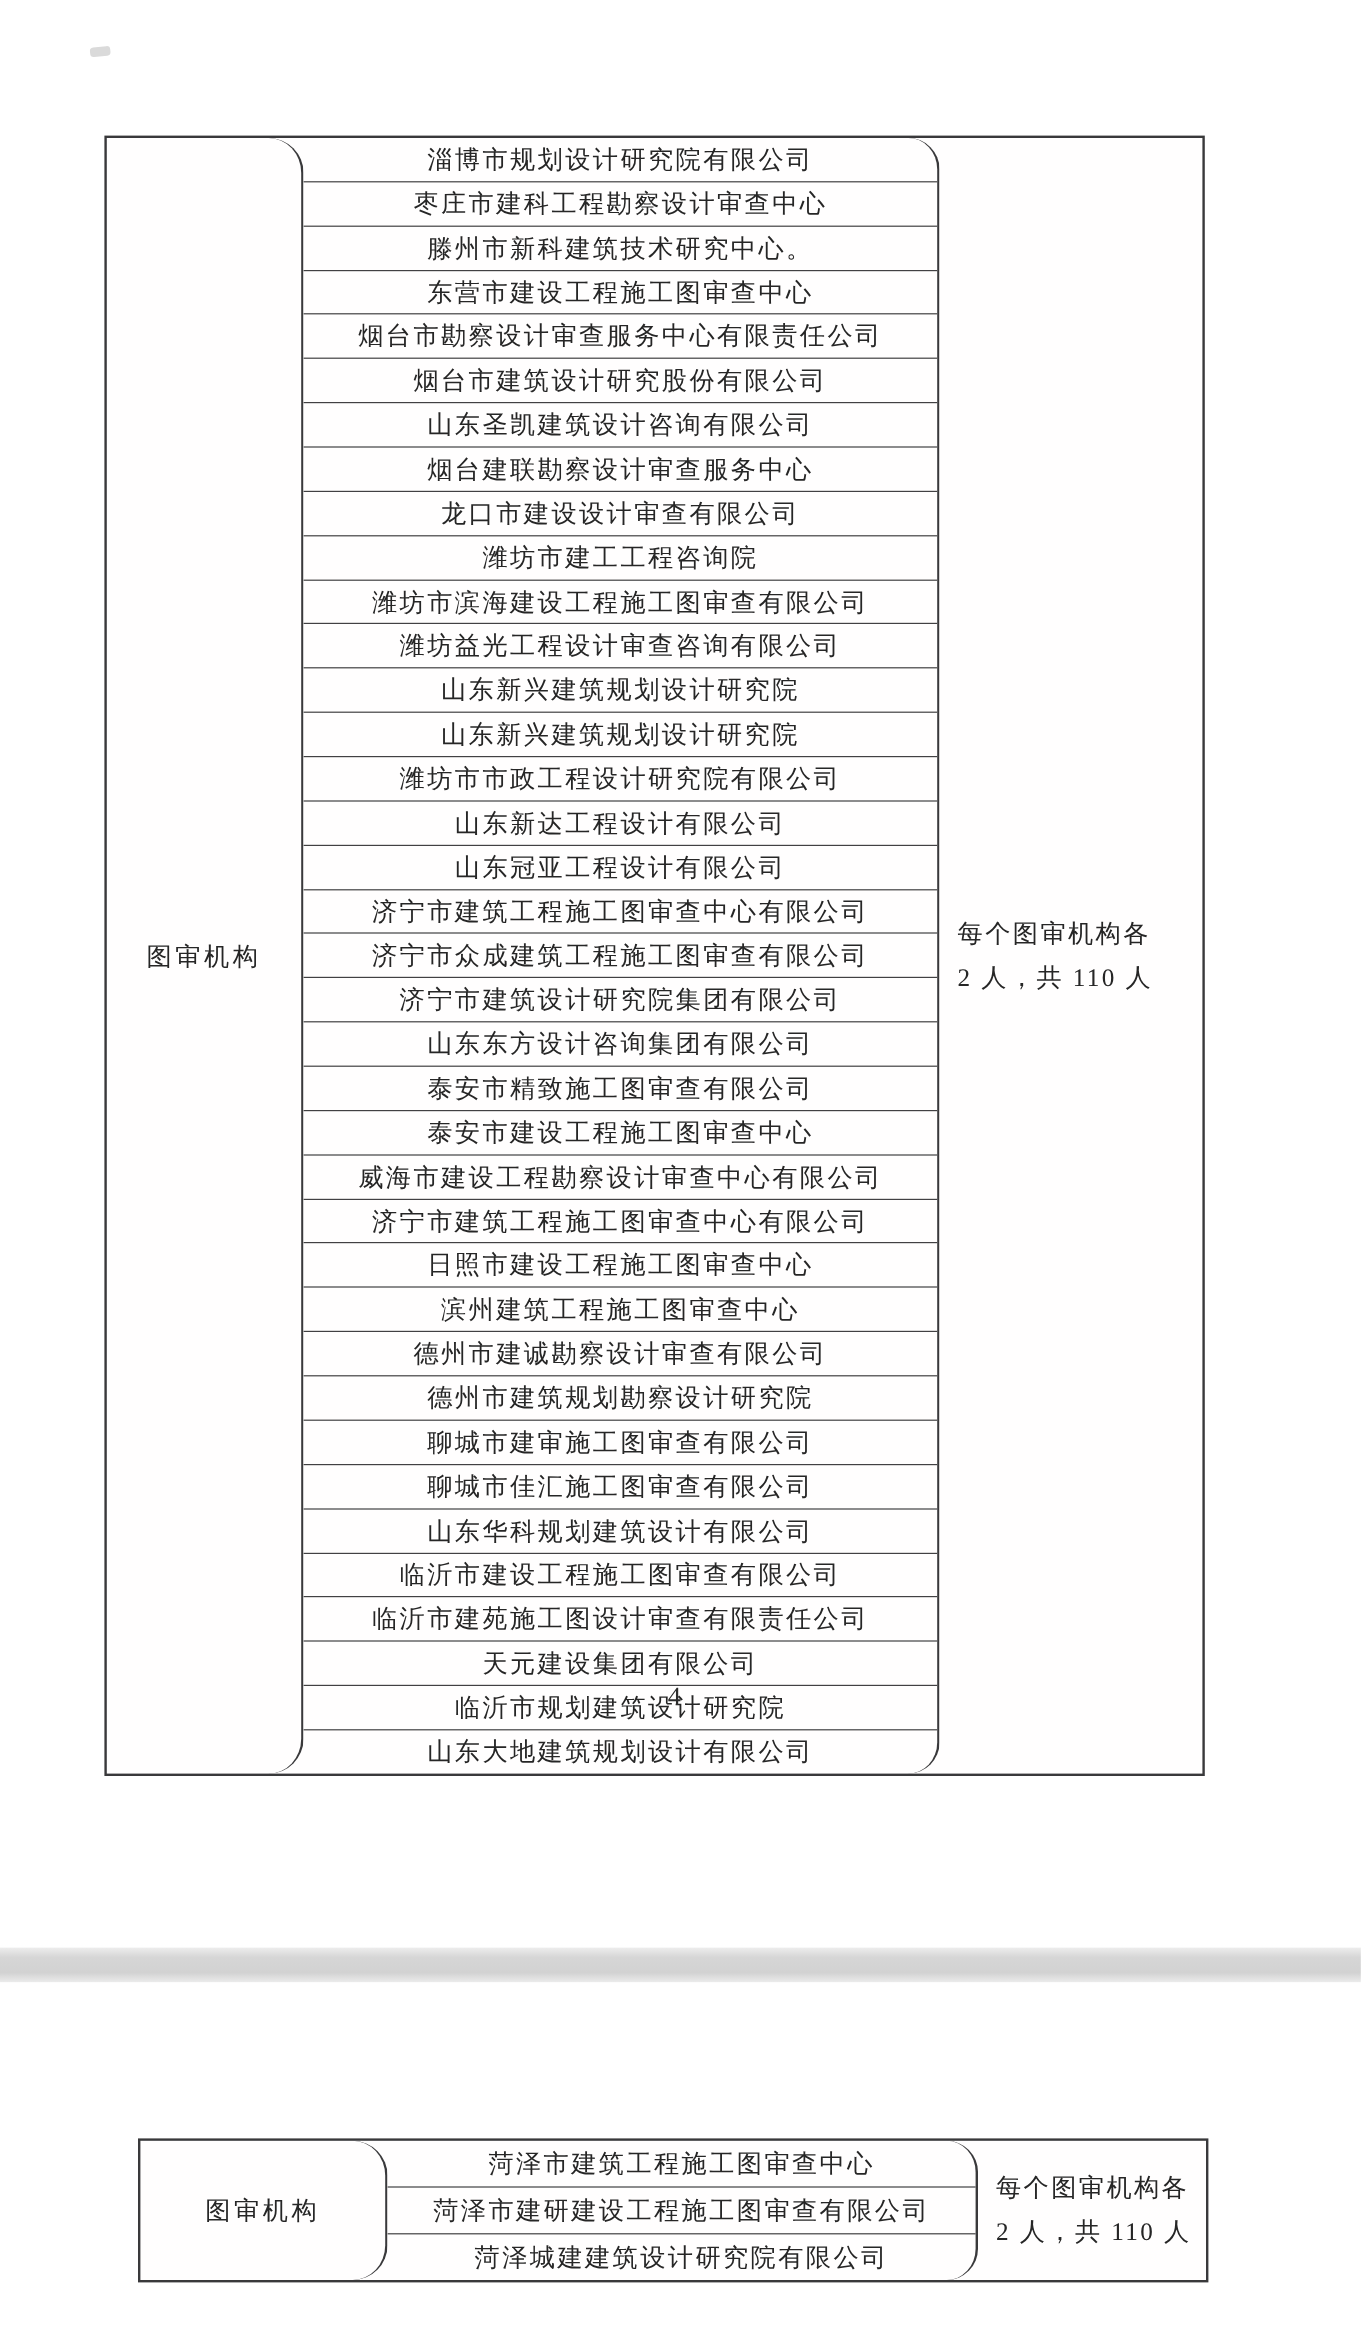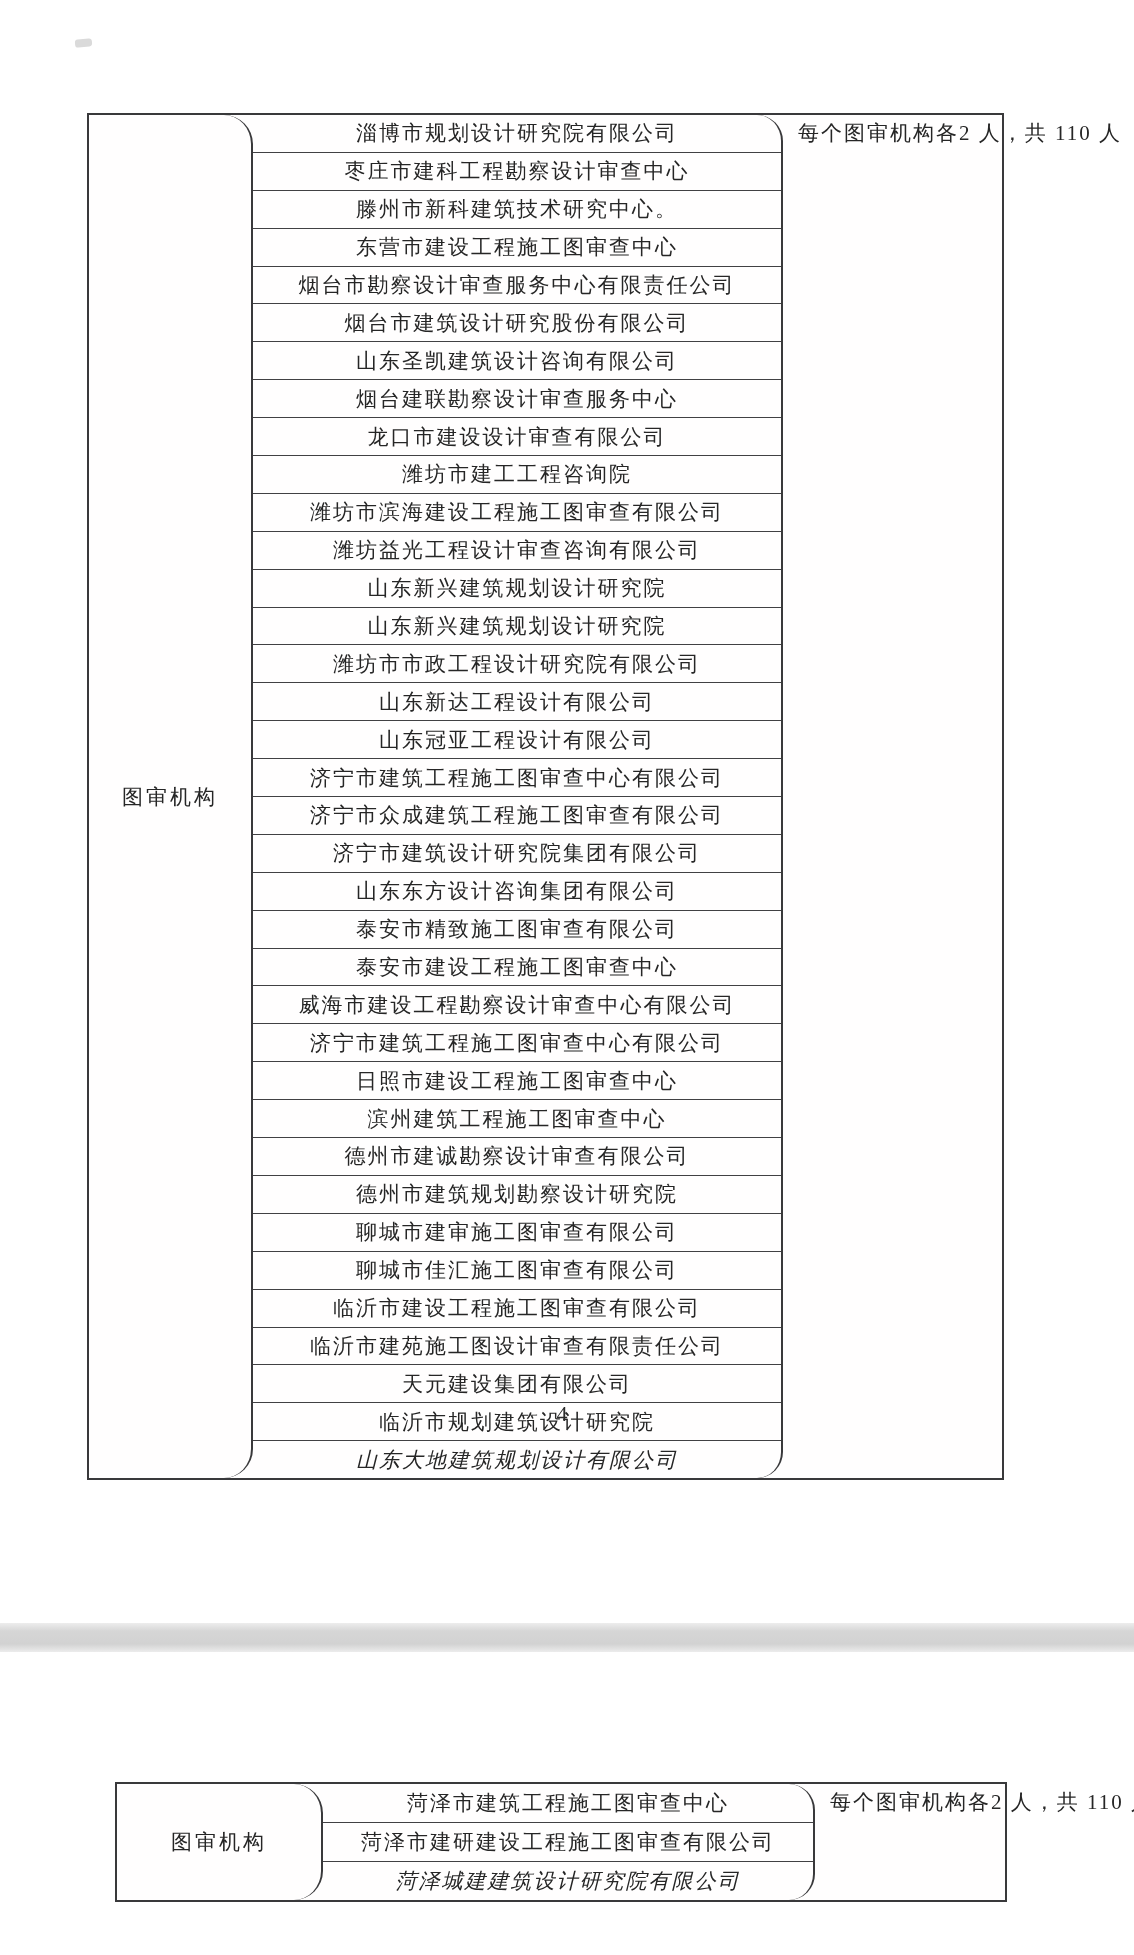--- a/index.html
+++ b/index.html
@@ -38,7 +38,7 @@
   .name-row:last-child { border-bottom: none; font-style: italic; }
 
   .col-quota {
-    display: flex; flex-direction: row; justify-content: space-between;
+    display: flex; flex-direction: column; justify-content: center;
     padding-left: 15px; font-size: 21px; letter-spacing: 2px;
     line-height: 37px; white-space: nowrap;
   }

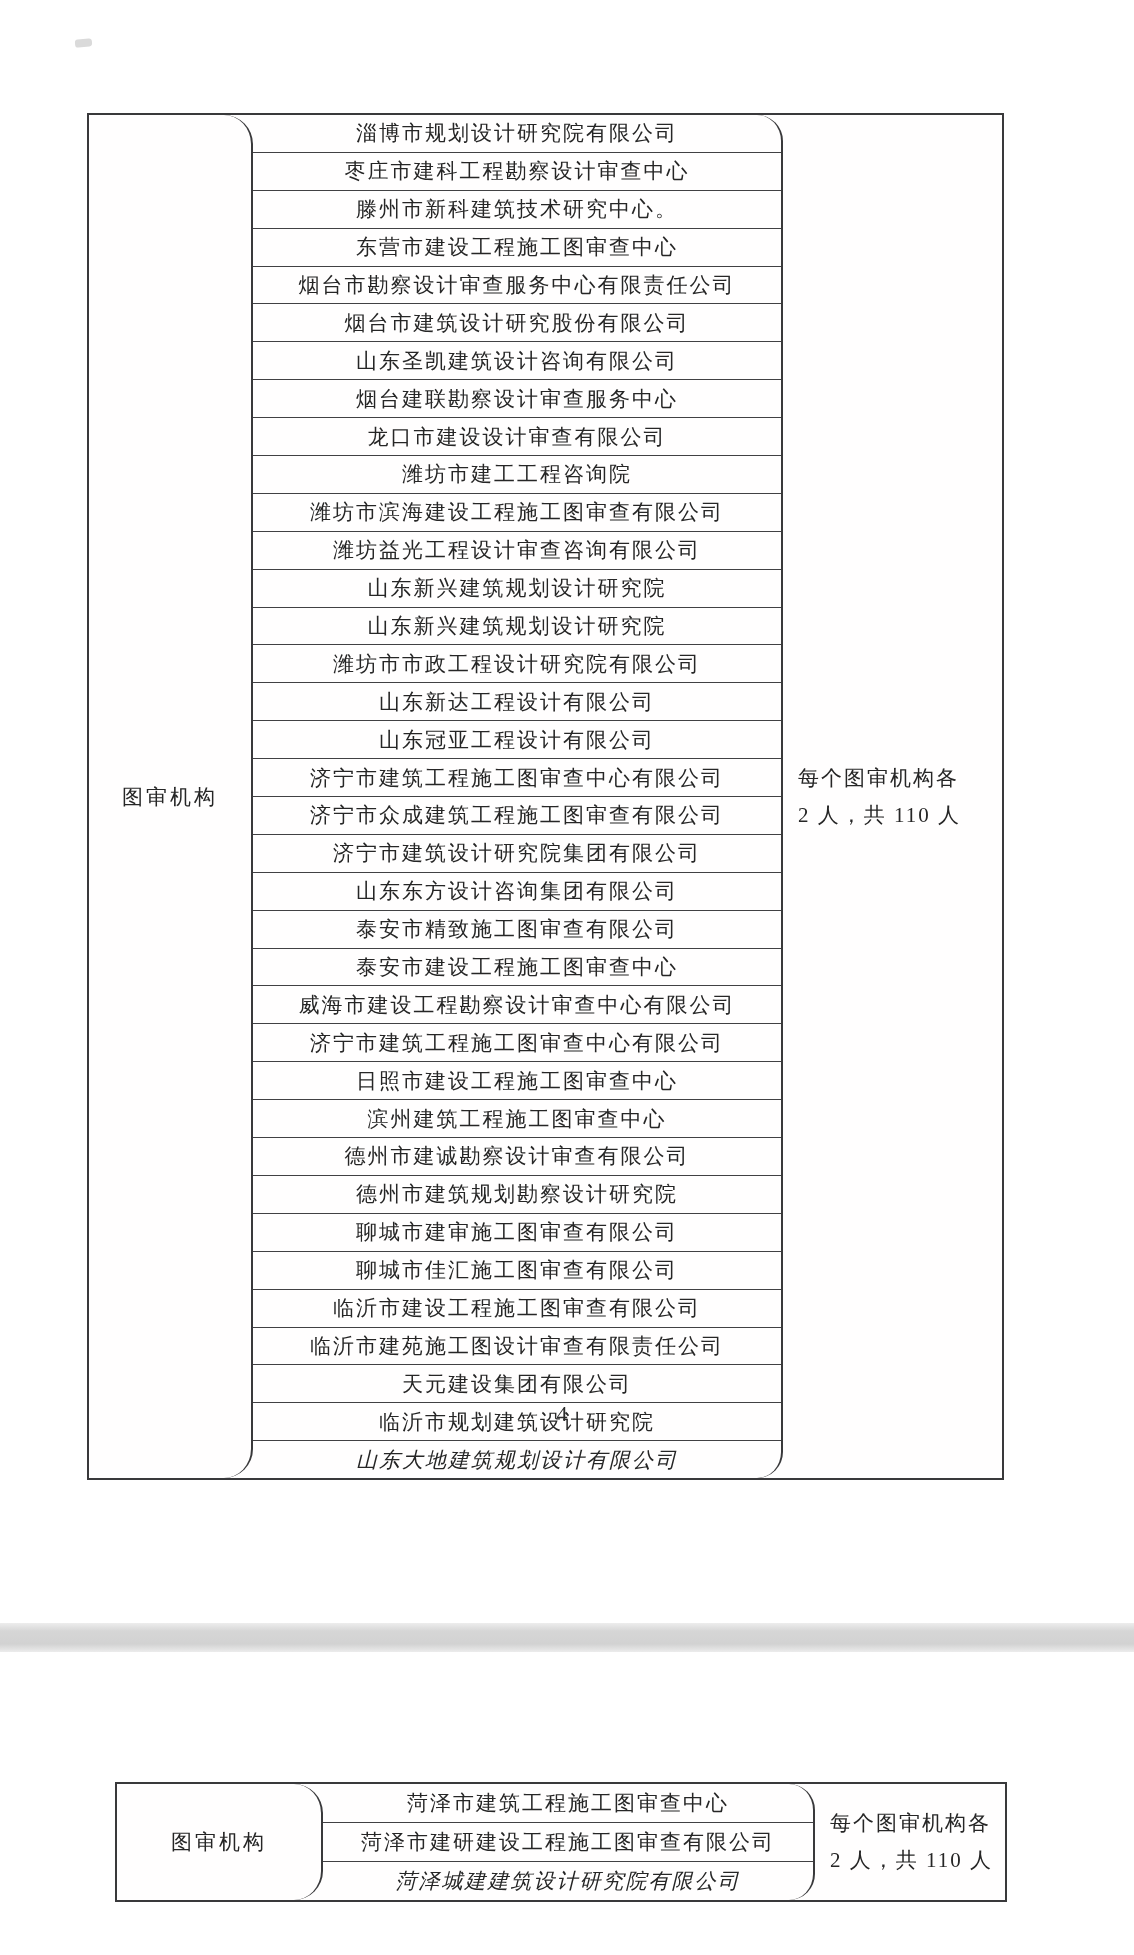--- a/index.html
+++ b/index.html
@@ -100,6 +100,7 @@
       <div class="name-row">德州市建筑规划勘察设计研究院</div>
       <div class="name-row">聊城市建审施工图审查有限公司</div>
       <div class="name-row">聊城市佳汇施工图审查有限公司</div>
+      <div class="name-row">山东华科规划建筑设计有限公司</div>
       <div class="name-row">临沂市建设工程施工图审查有限公司</div>
       <div class="name-row">临沂市建苑施工图设计审查有限责任公司</div>
       <div class="name-row">天元建设集团有限公司</div>

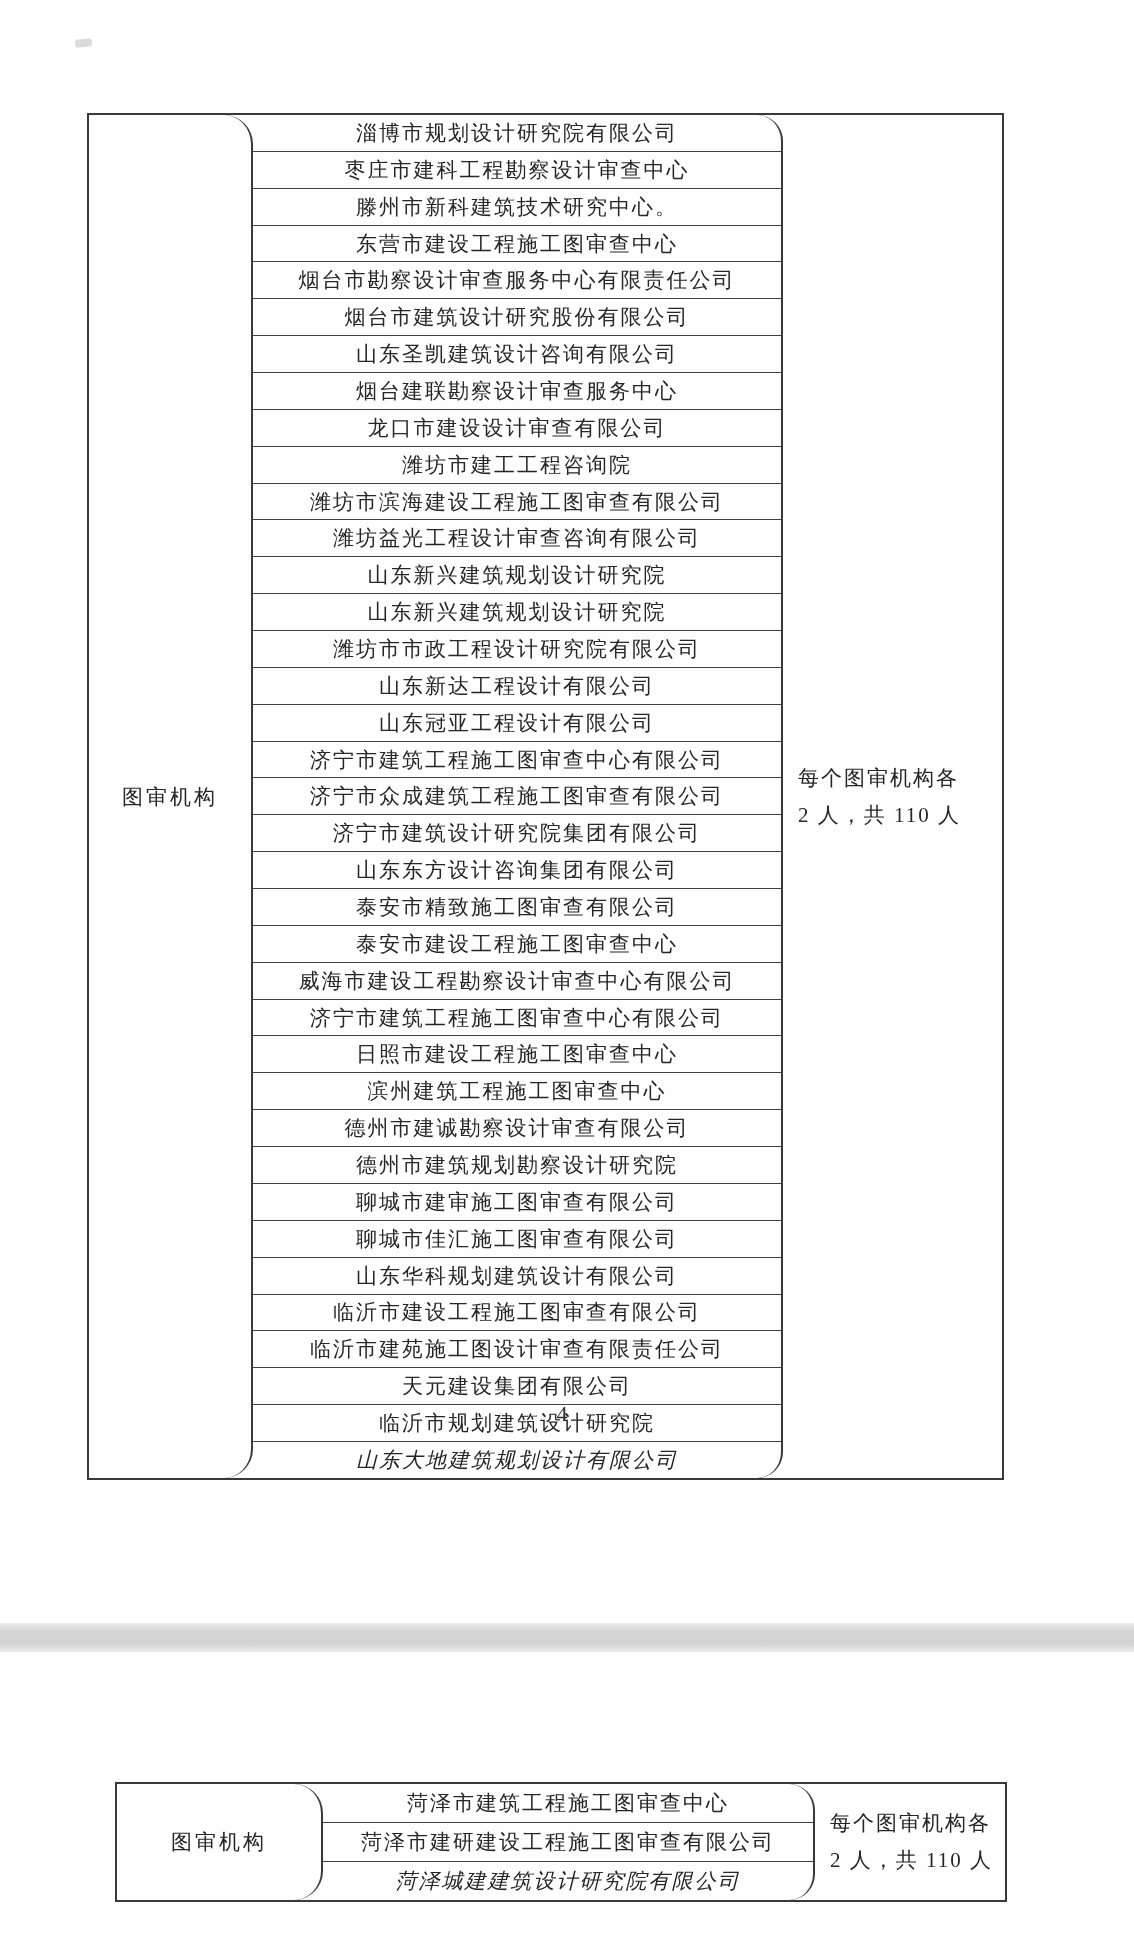--- a/index.html
+++ b/index.html
@@ -35,7 +35,7 @@
     border-bottom: 1.5px solid #414143;
     font-size: 21px; letter-spacing: 2px; white-space: nowrap;
   }
-  .name-row:last-child { border-bottom: none; font-style: italic; }
+  .name-row:last-child { border-bottom: none; }
 
   .col-quota {
     display: flex; flex-direction: column; justify-content: center;

